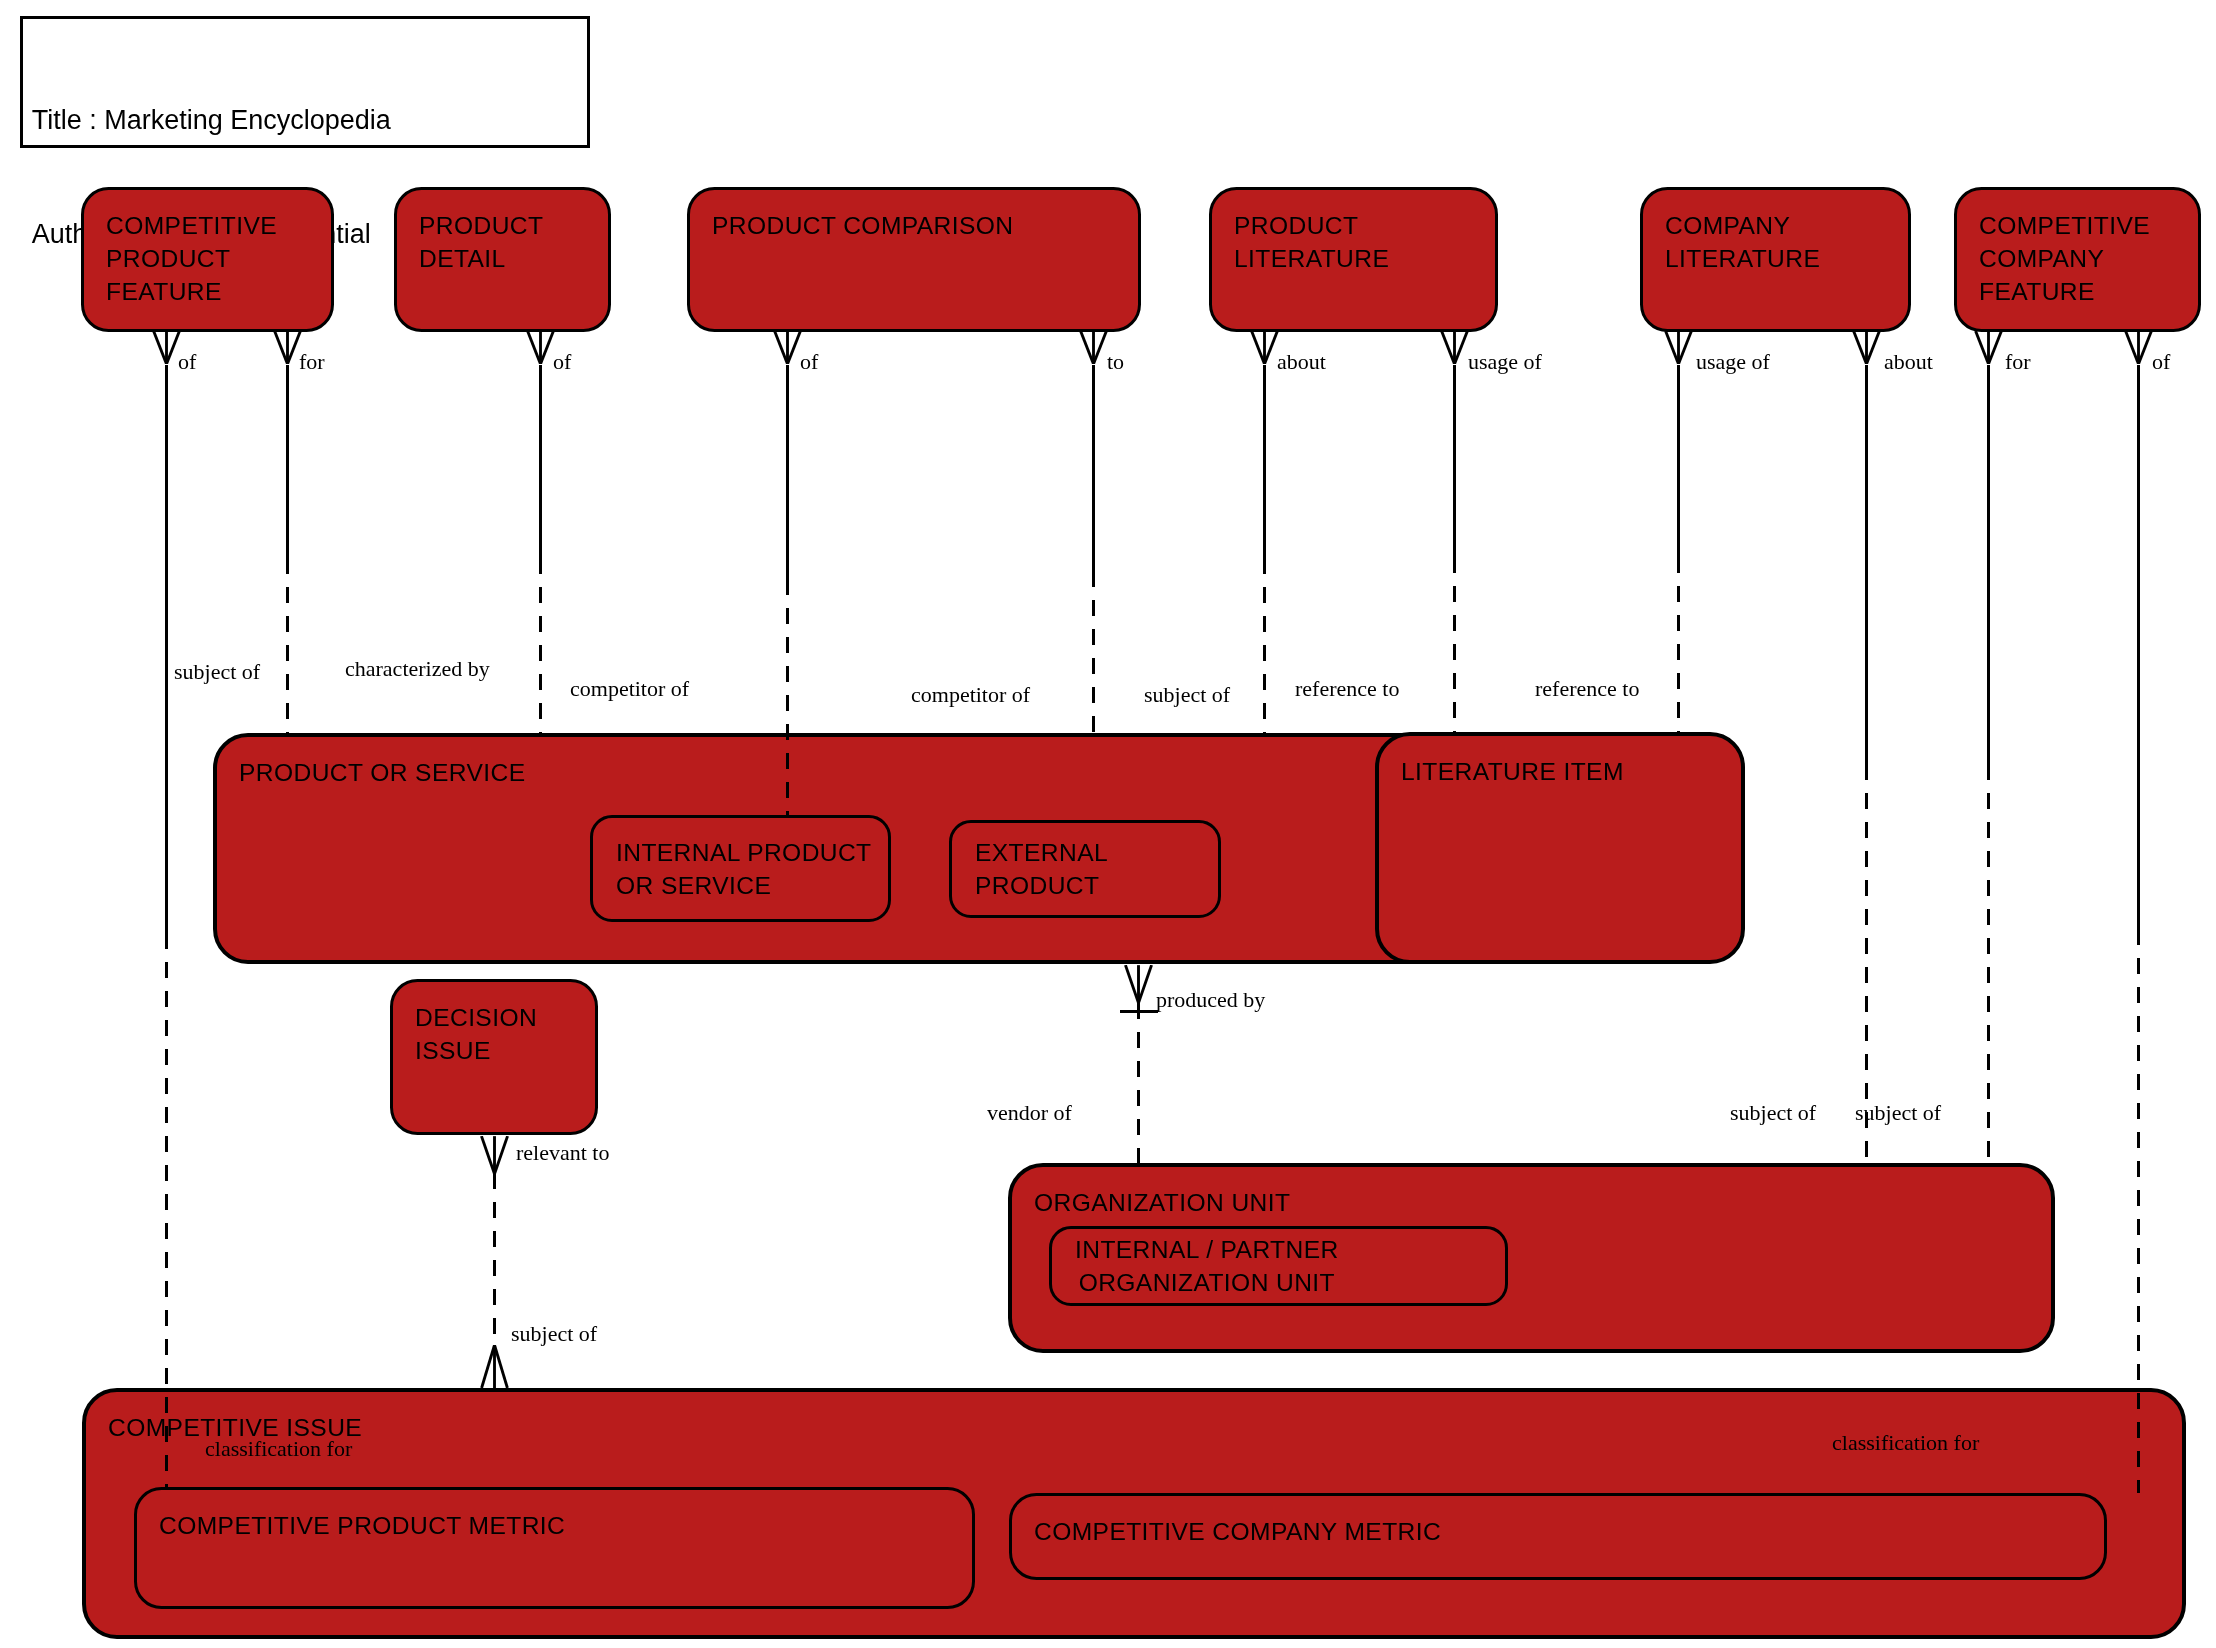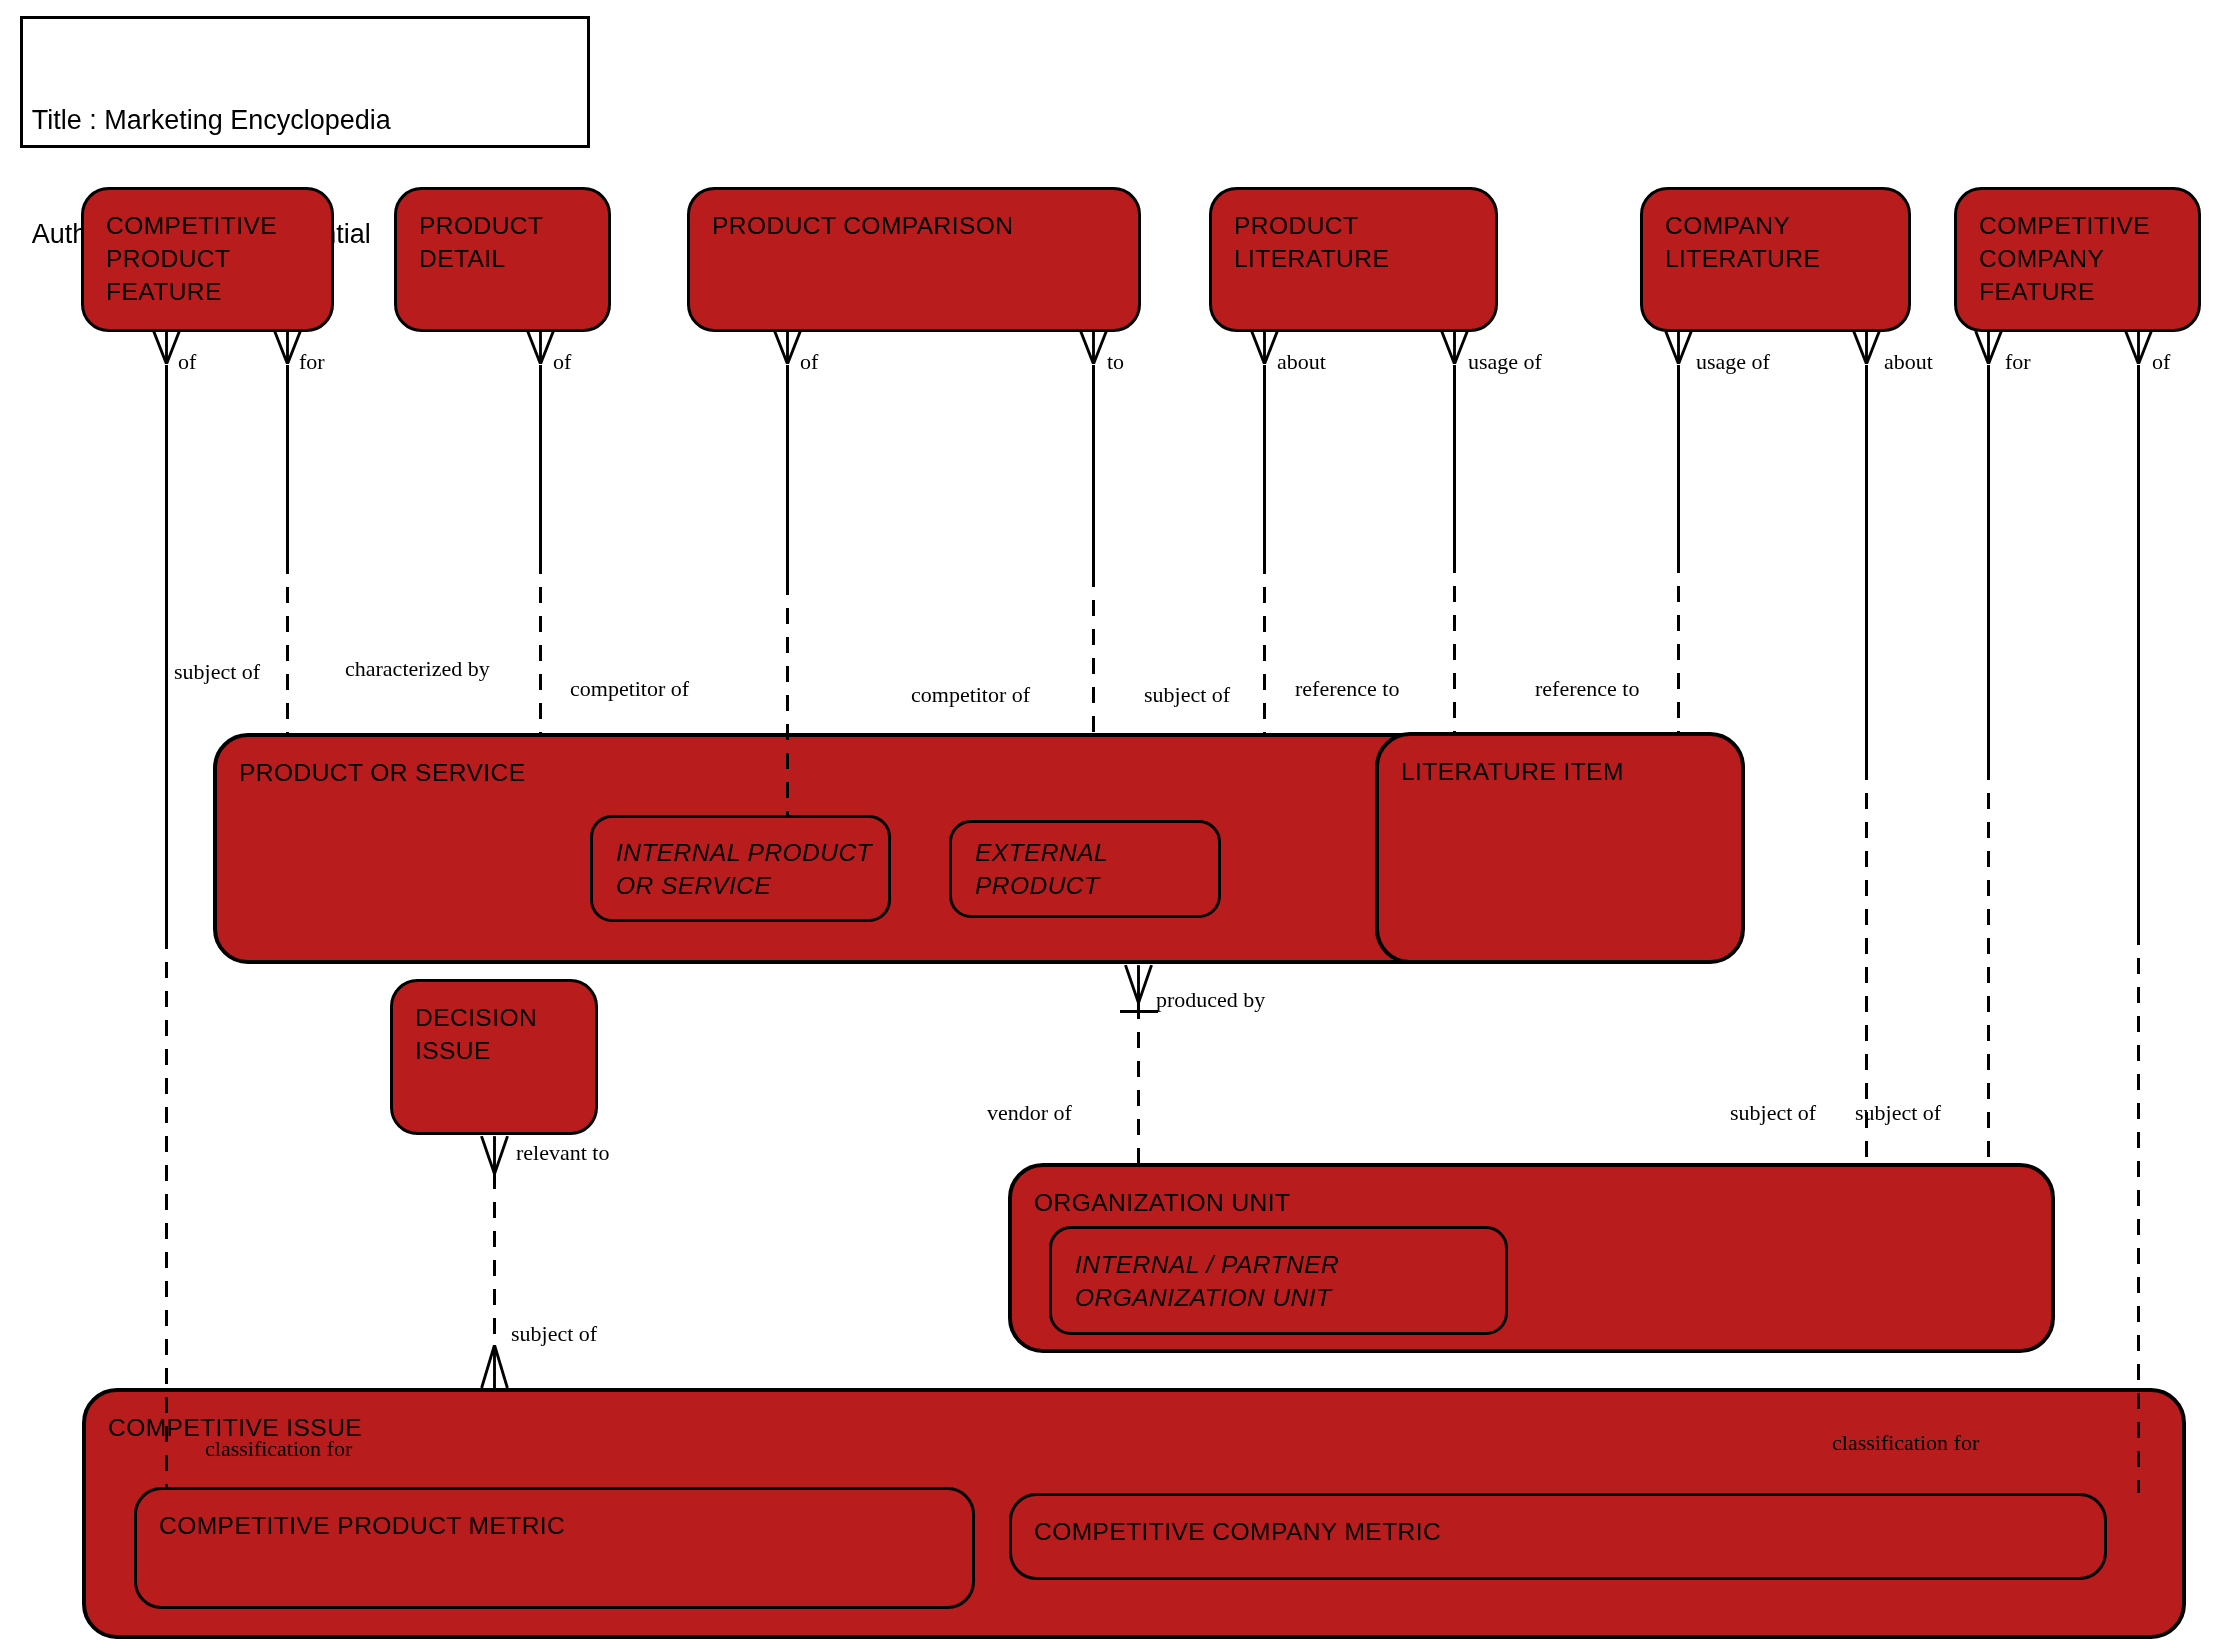--- a/index.html
+++ b/index.html
@@ -44,7 +44,7 @@
     white-space: pre-line;
     letter-spacing: 0.4px;
   }
-  .entity.sub .entity-label { padding: 0 13px 0 23px; font-style: italic; }
+  .entity.sub .entity-label { padding: 0 13px 0 23px; }
   .vline { position: absolute; width: 2.9px; }
   .vline.solid { background: #000; }
   .vline.dash  {

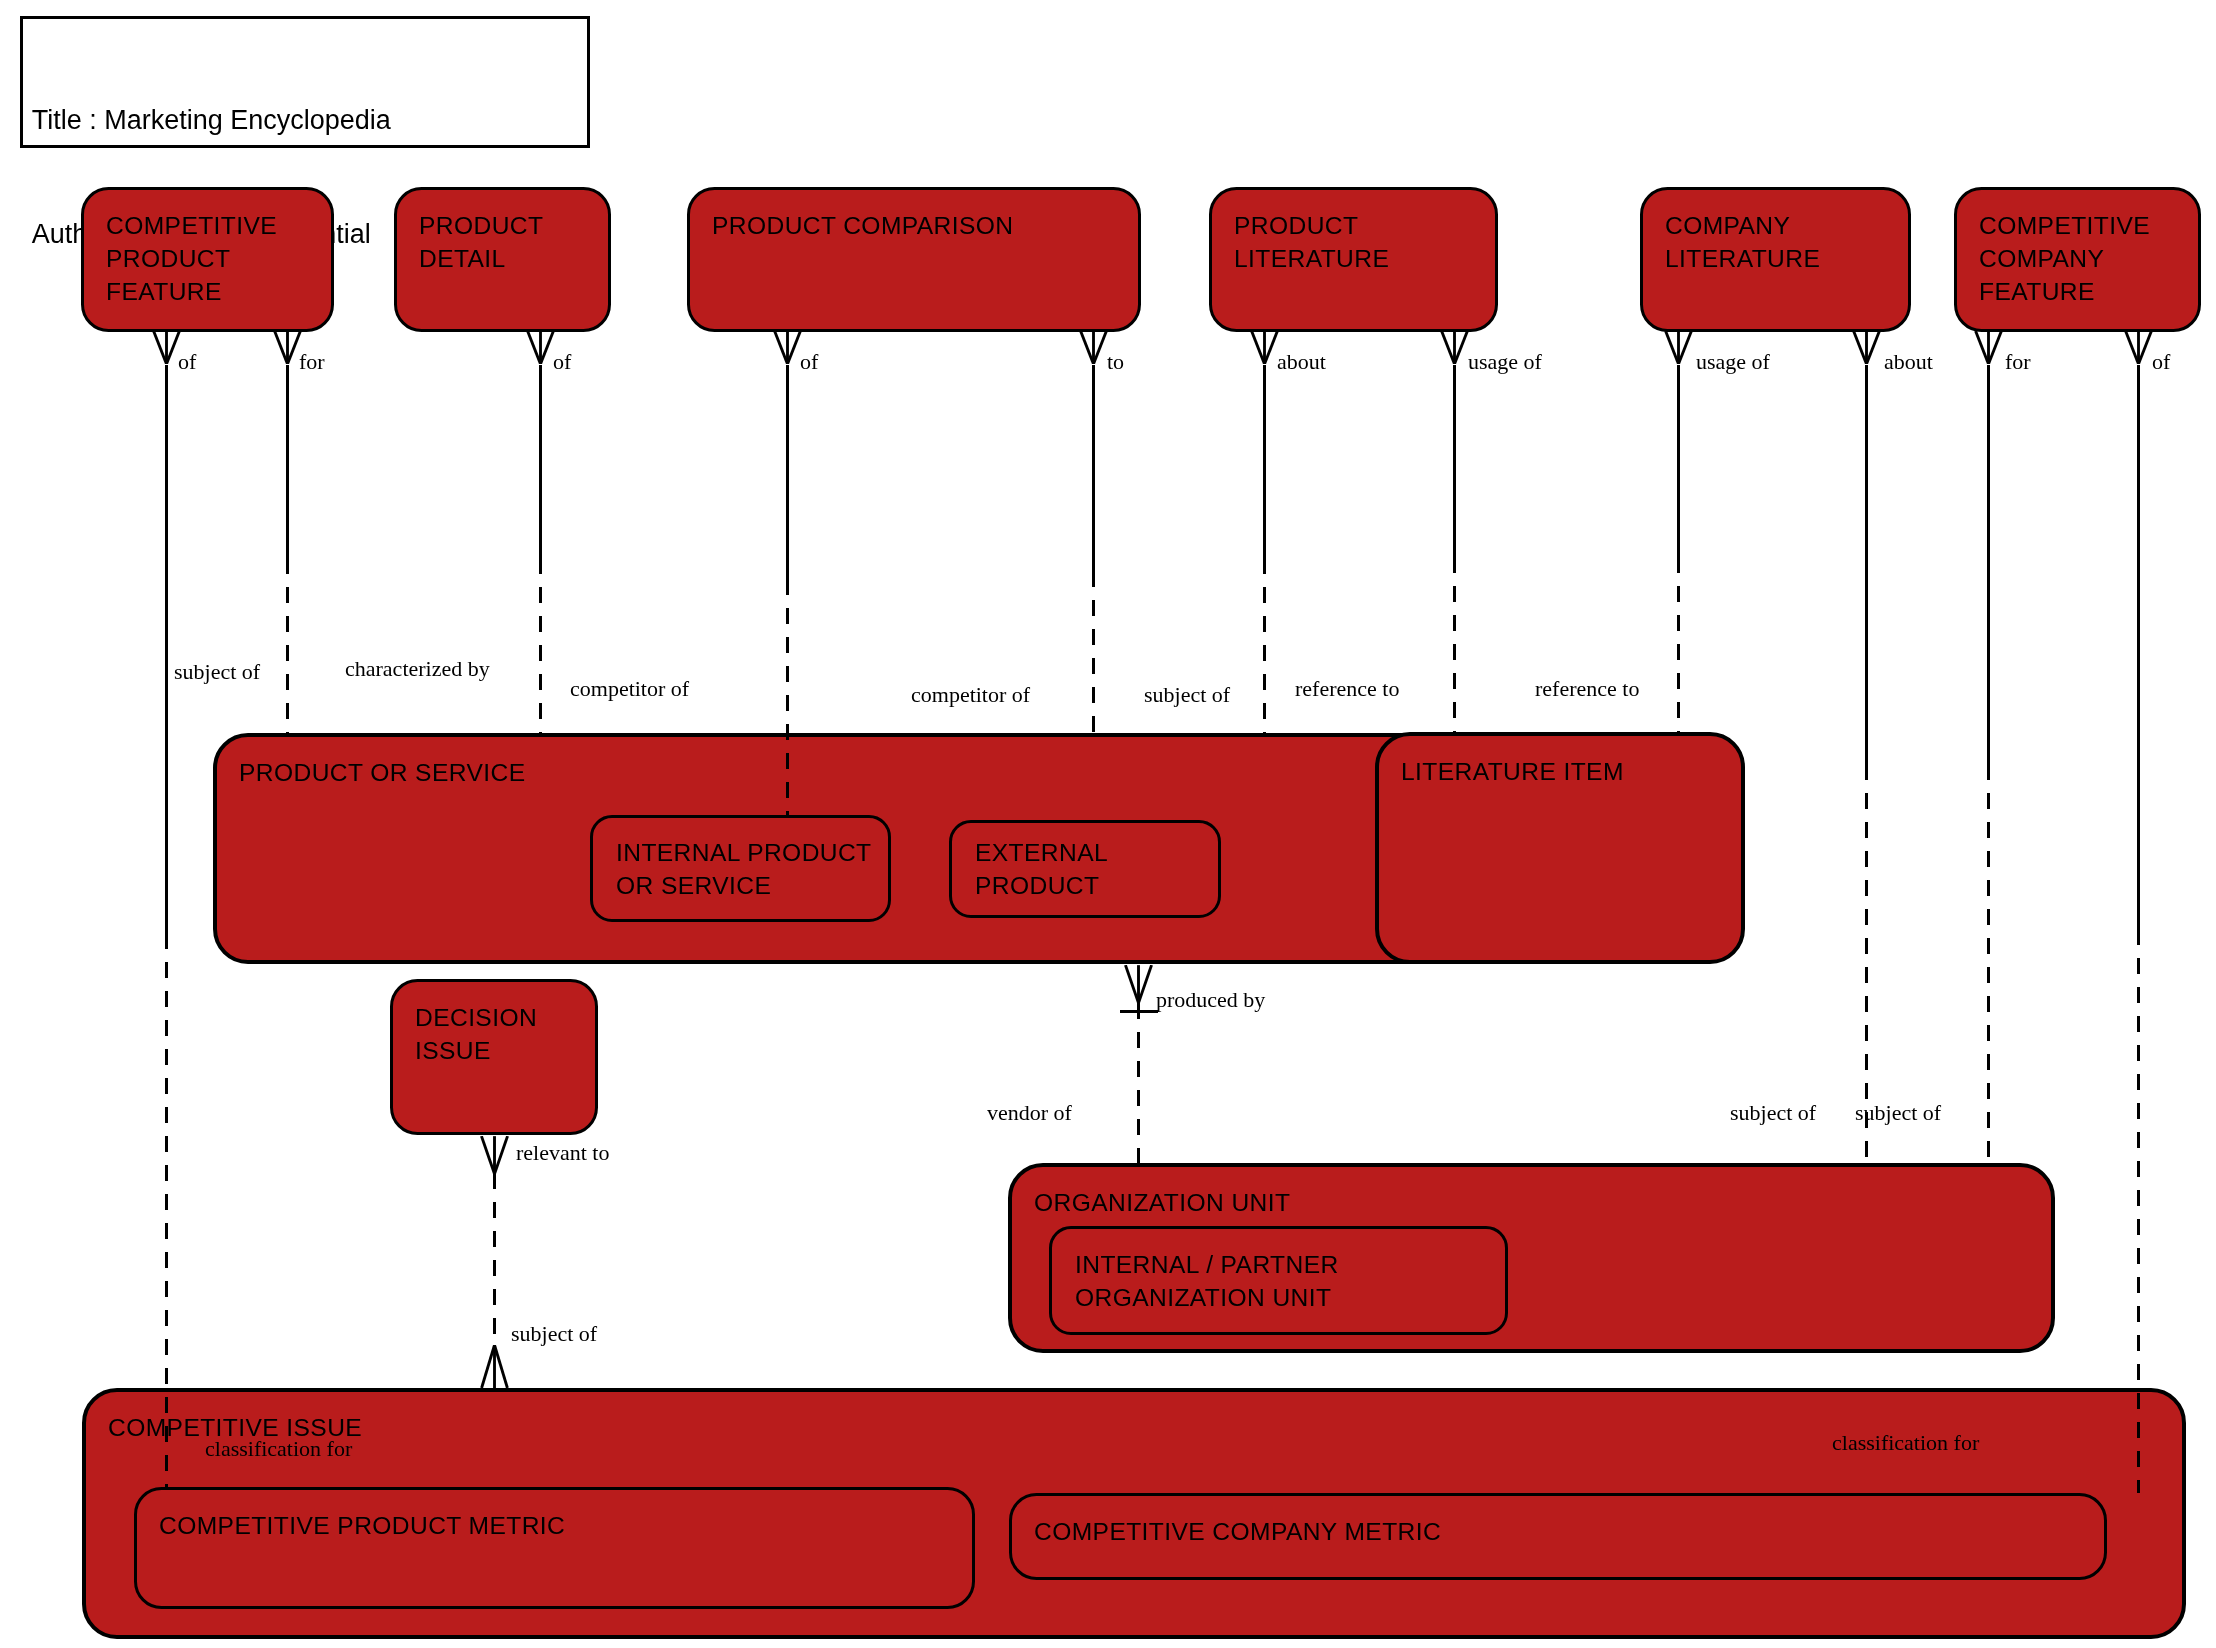--- a/index.html
+++ b/index.html
@@ -120,7 +120,7 @@
   <div class="entity big" style="left:1008px;top:1163px;width:1047px;height:190px;">
     <span class="entity-label">ORGANIZATION UNIT</span>
   </div>
-  <div class="entity sub" style="left:1049px;top:1226px;width:459px;height:109px;">
+  <div class="entity sub" style="left:1049px;top:1226px;width:459px;height:80px;text-align:center;">
     <span class="entity-label">INTERNAL / PARTNER
 ORGANIZATION UNIT</span>
   </div>

